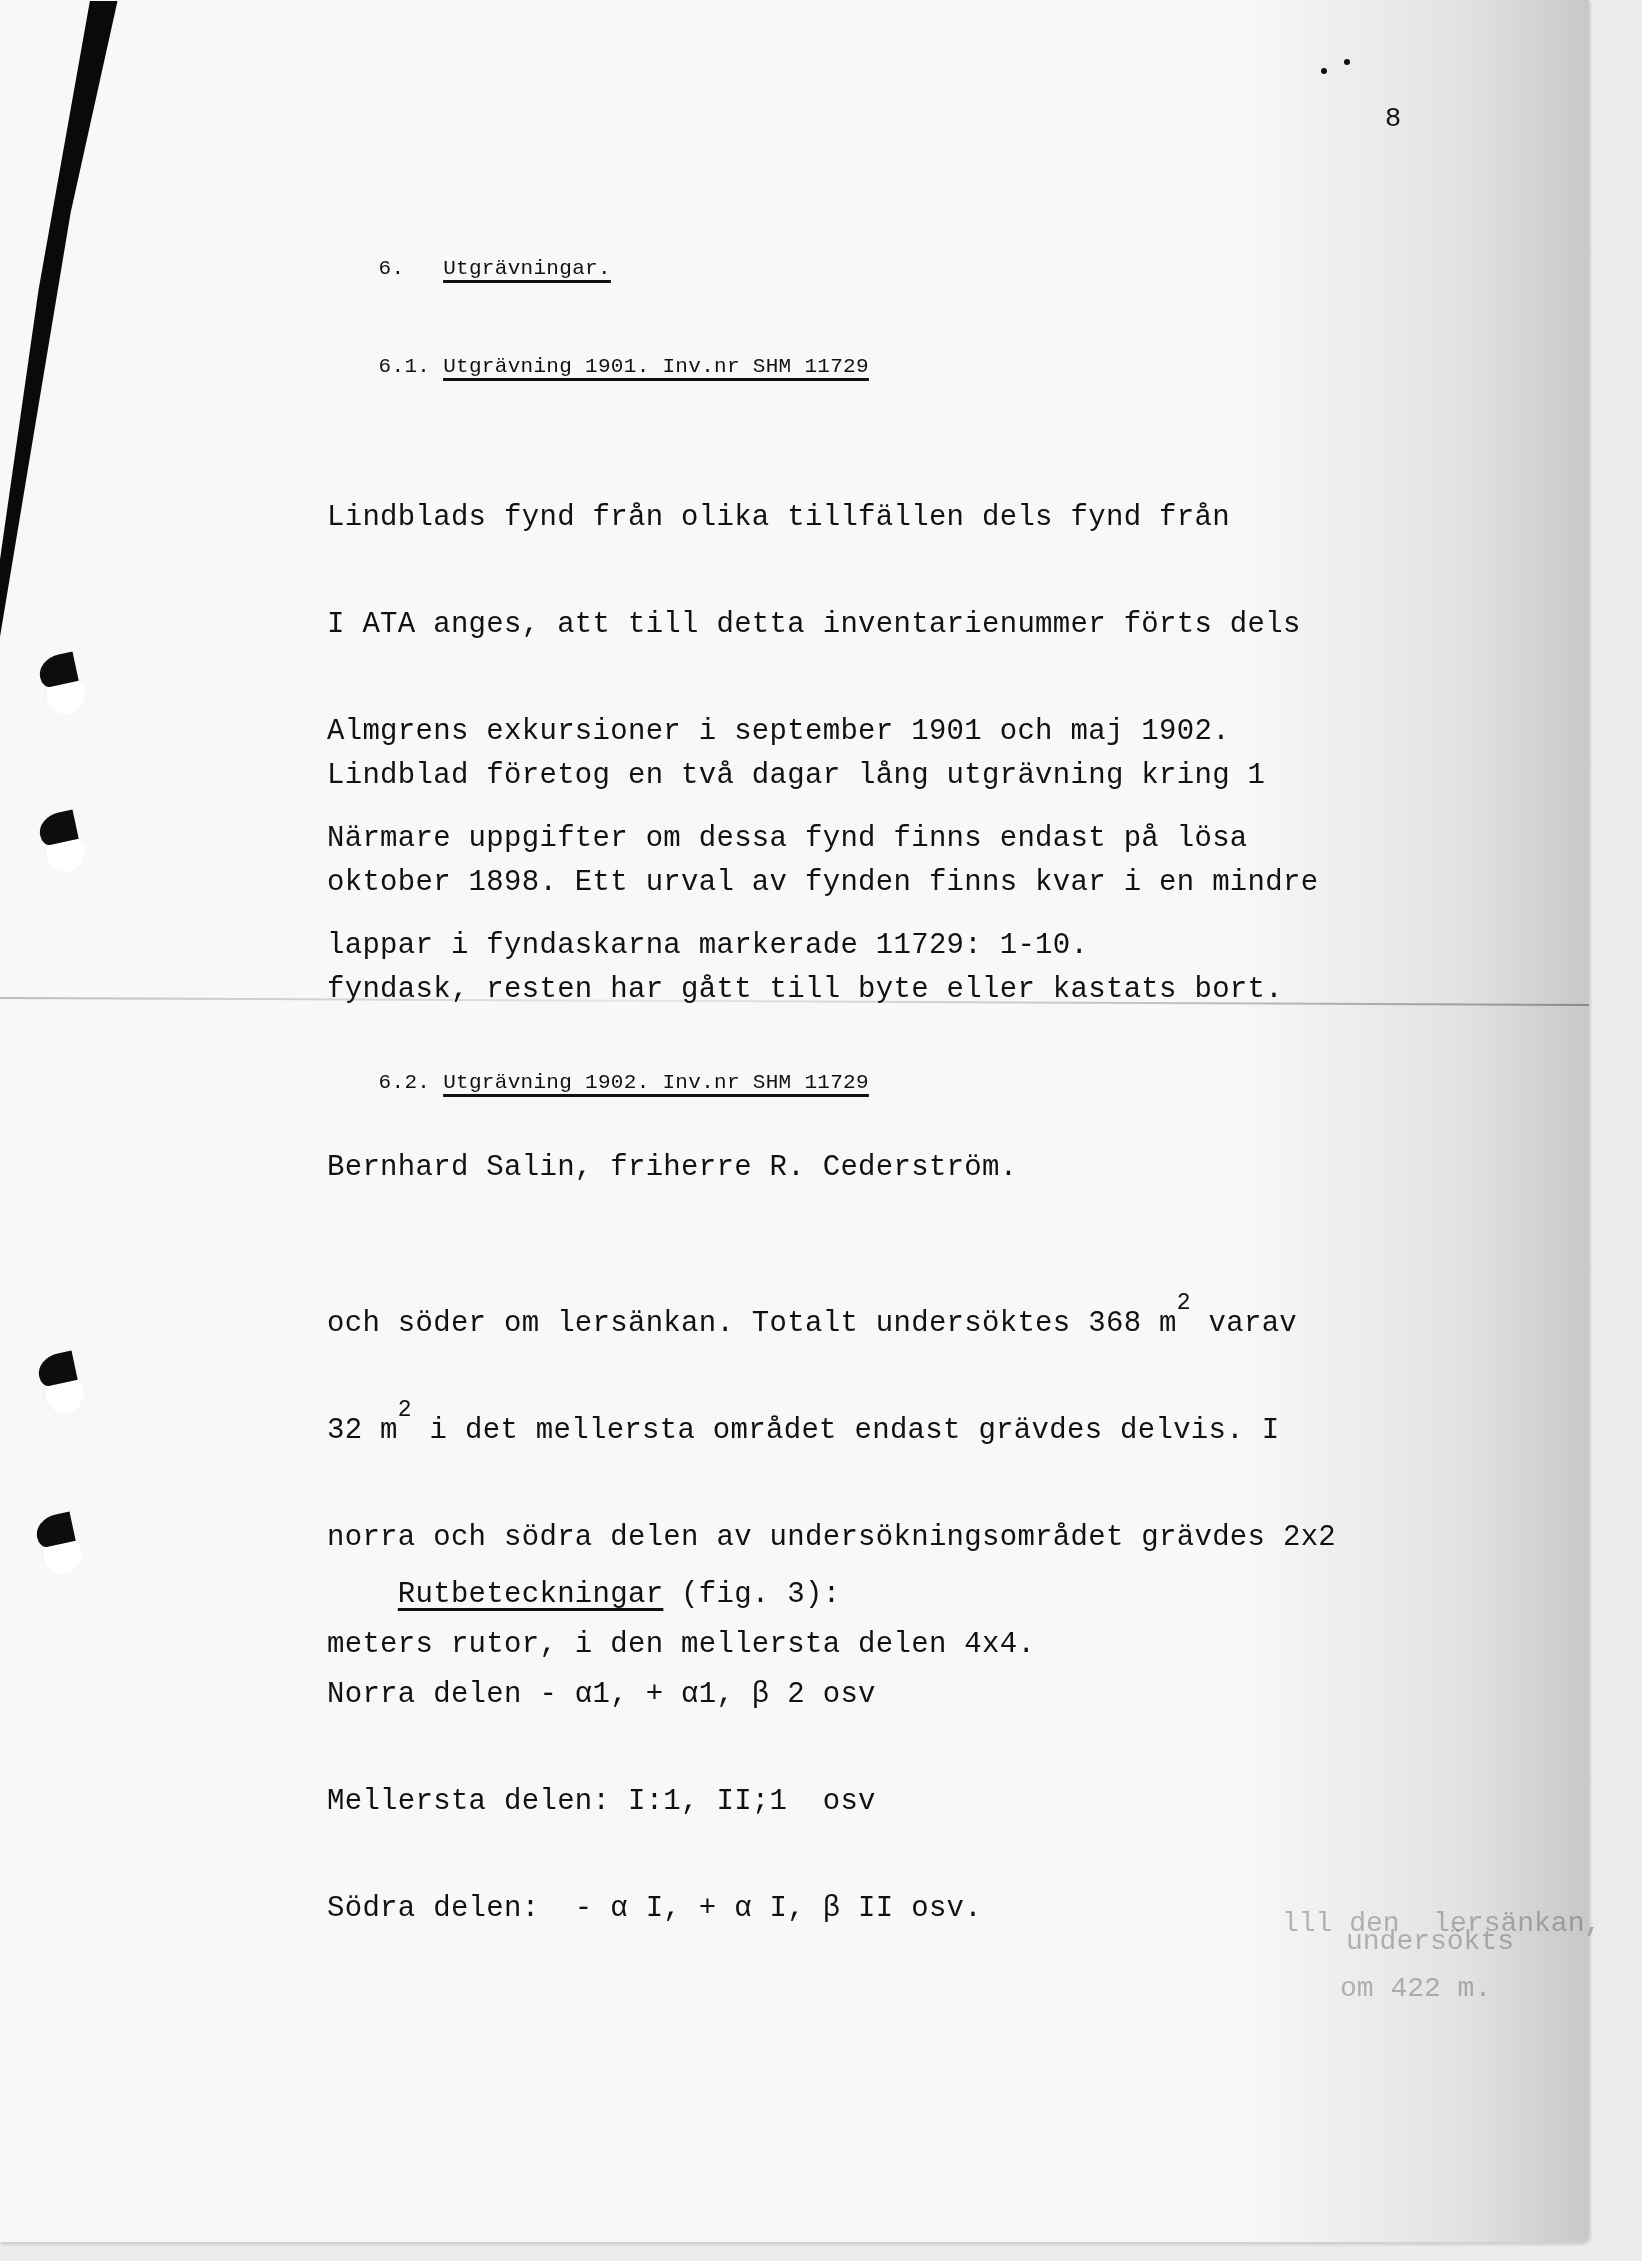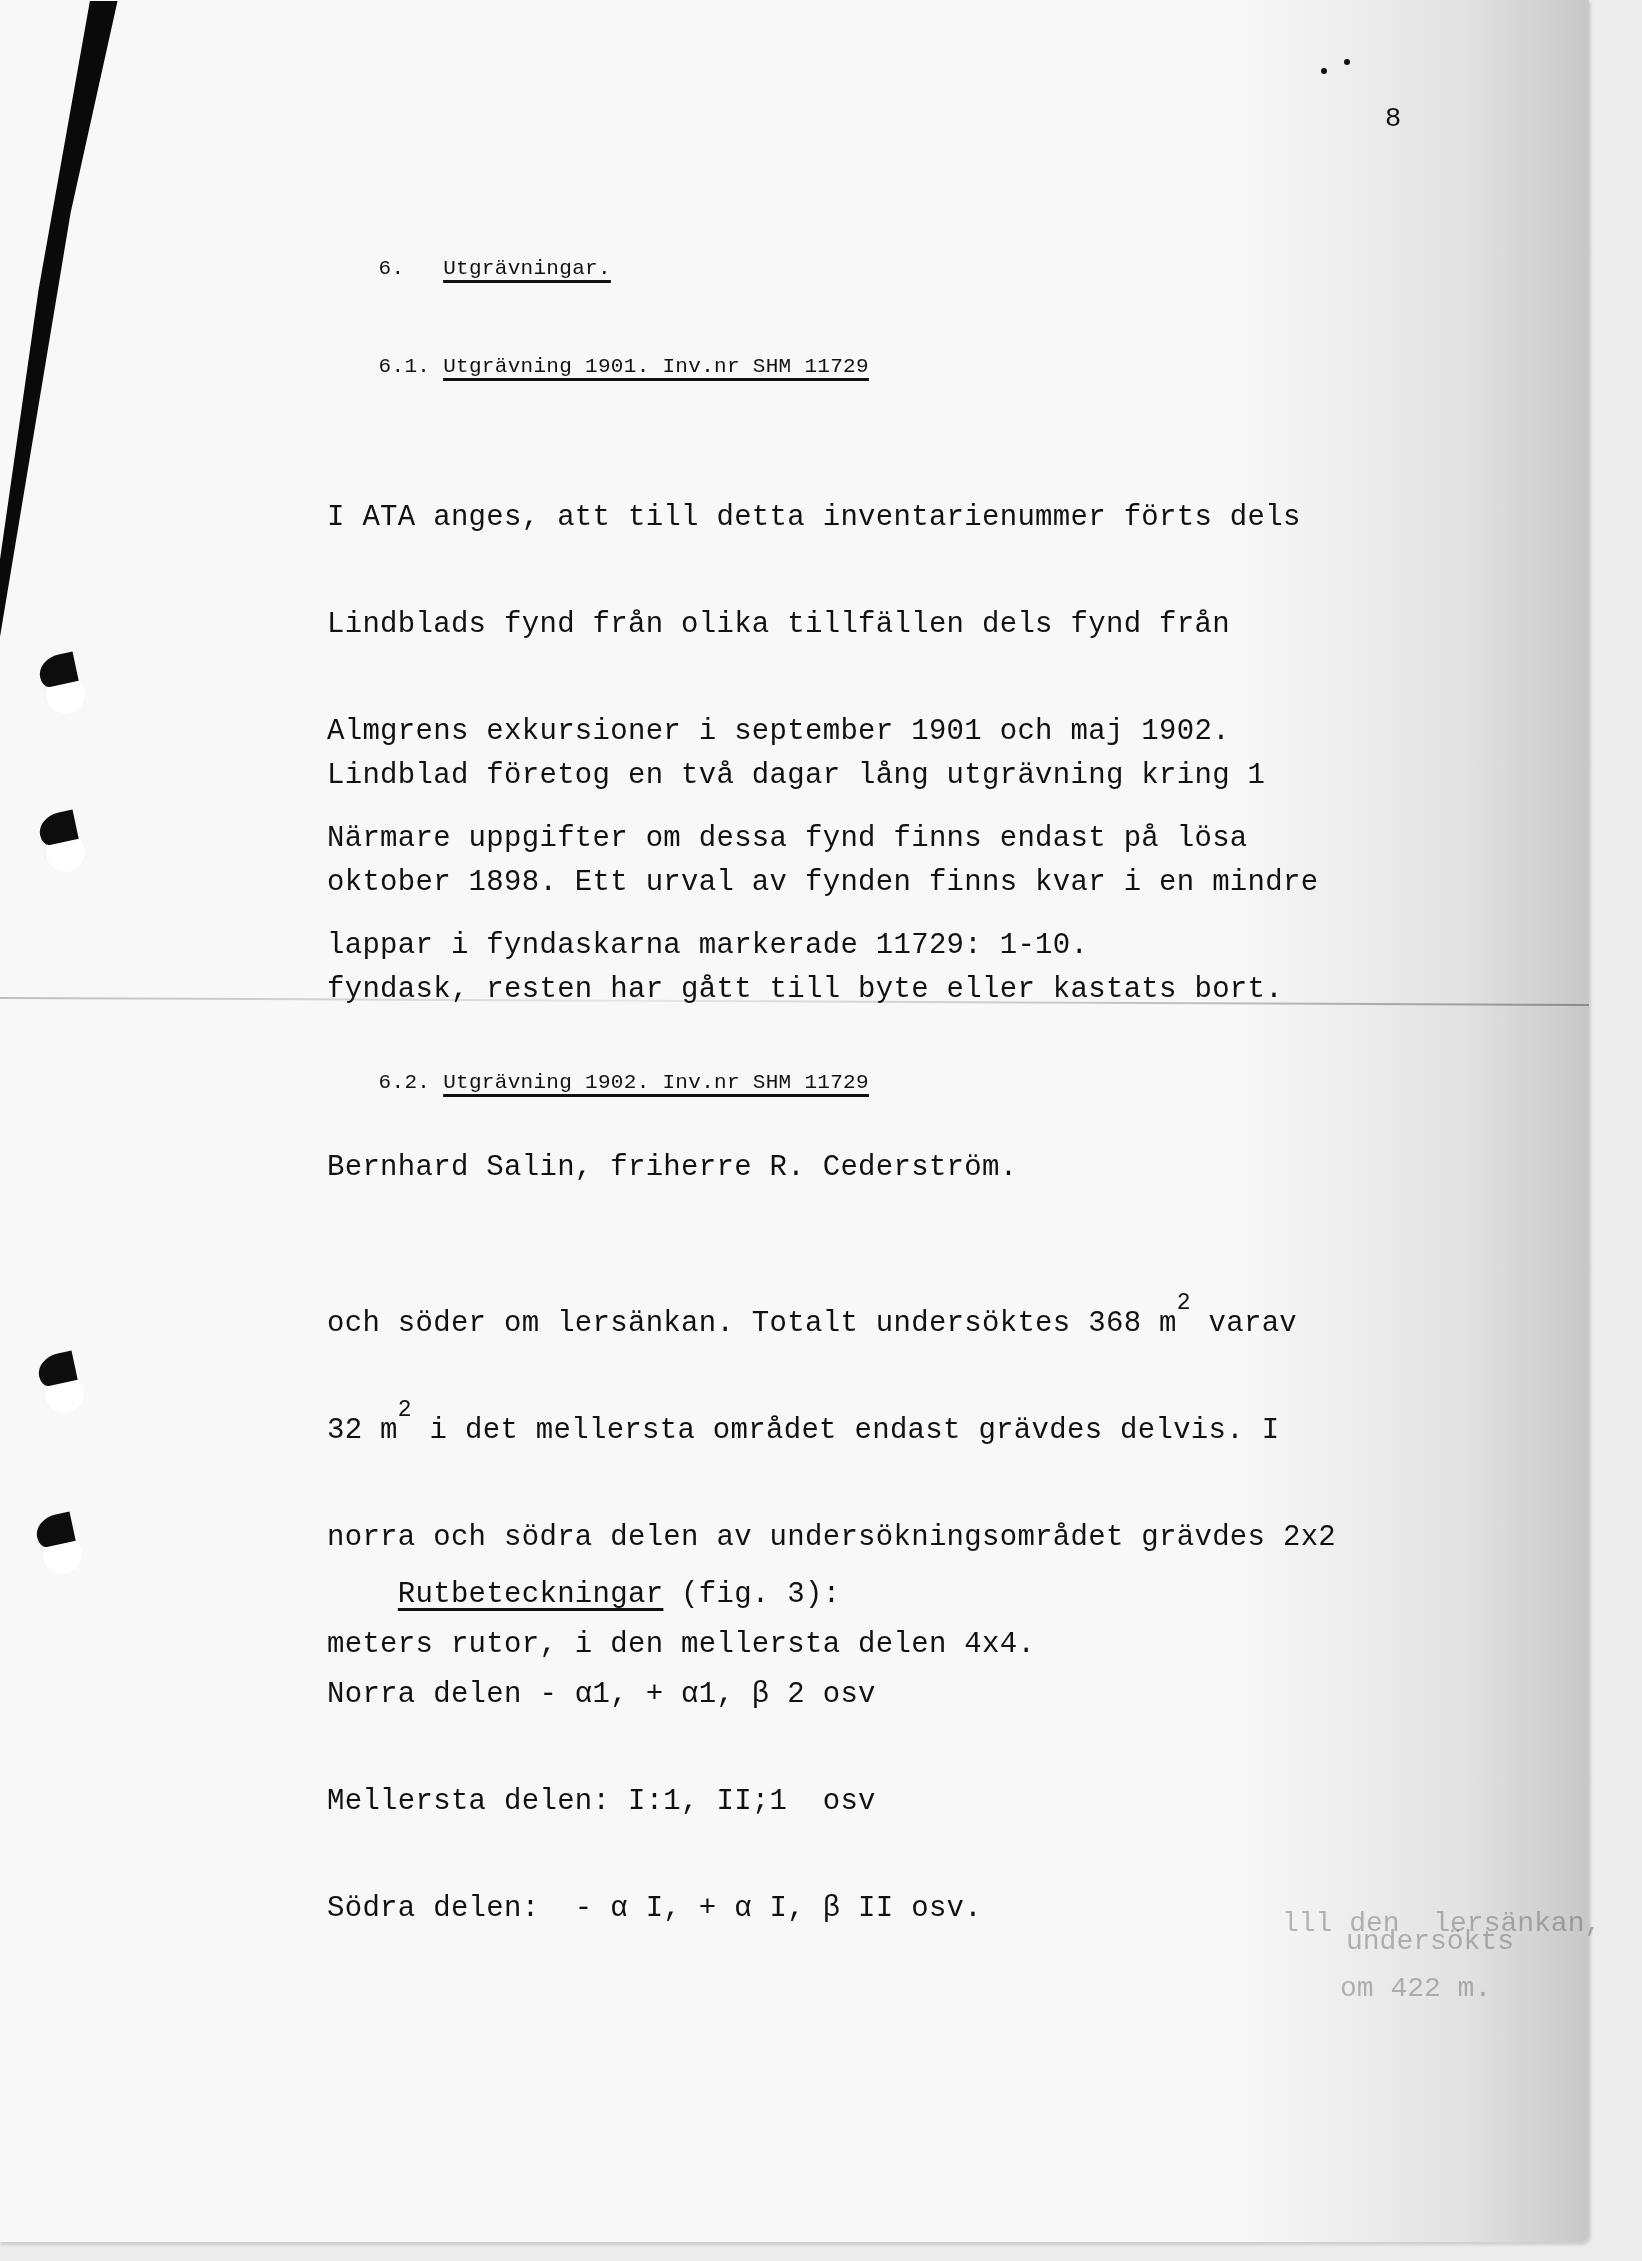--- a/index.html
+++ b/index.html
@@ -84,8 +84,8 @@
   </div>
 
   <div class="text-block" style="top:445px;">
+    <span class="para-line">Lindblads fynd från olika tillfällen dels fynd från</span>
     <span class="para-line">I ATA anges, att till detta inventarienummer förts dels</span>
-    <span class="para-line">Lindblads fynd från olika tillfällen dels fynd från</span>
     <span class="para-line">Almgrens exkursioner i september 1901 och maj 1902.</span>
     <span class="para-line">Närmare uppgifter om dessa fynd finns endast på lösa</span>
     <span class="para-line">lappar i fyndaskarna markerade 11729: 1-10.</span>

